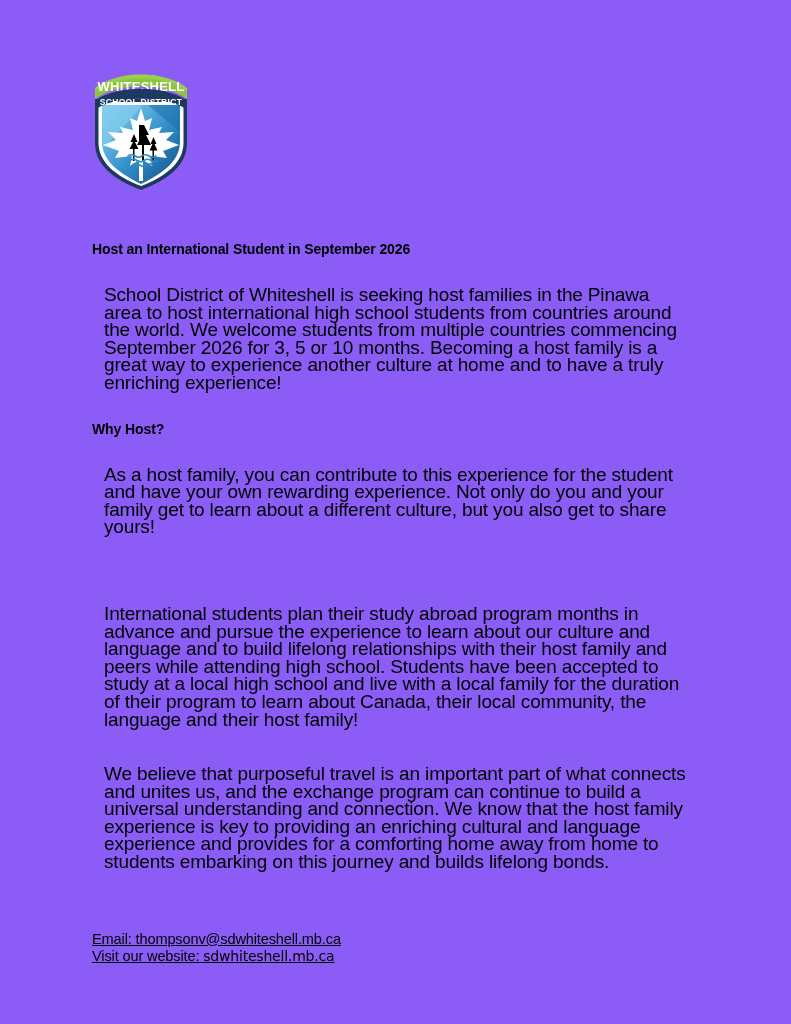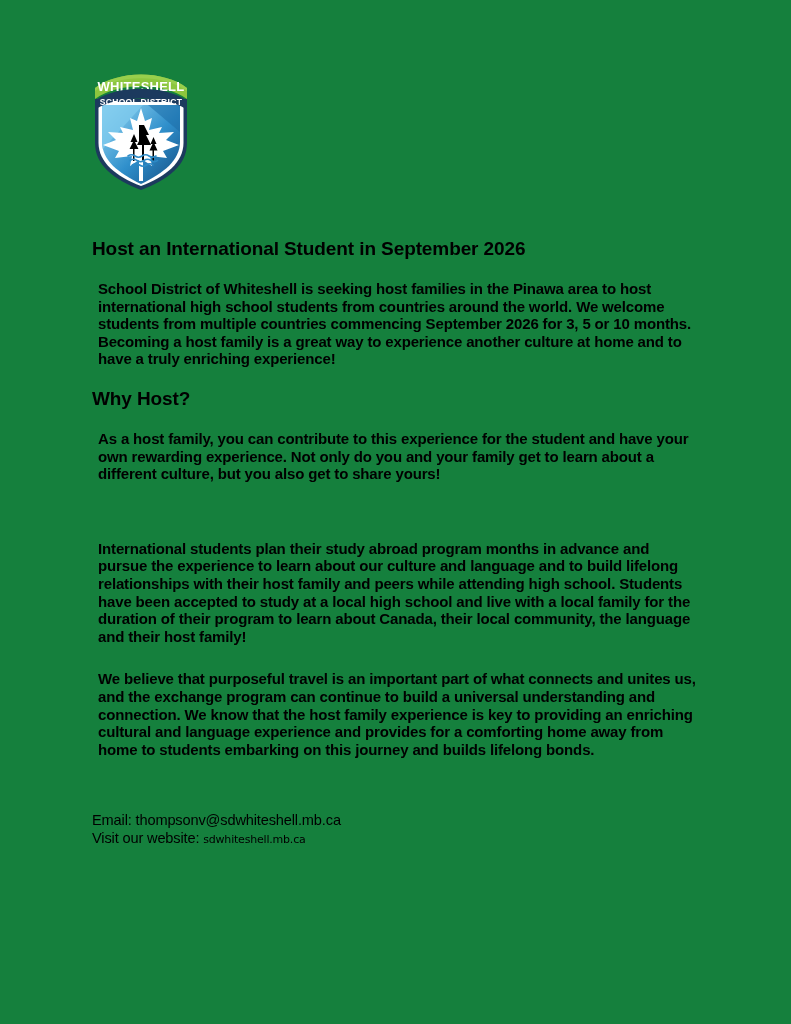--- a/index.html
+++ b/index.html
@@ -20,7 +20,7 @@
     position: relative;
     width: 791px;
     height: 1024px;
-    background: #15803d;
+    background: #8b5cf6;
   }
 
   

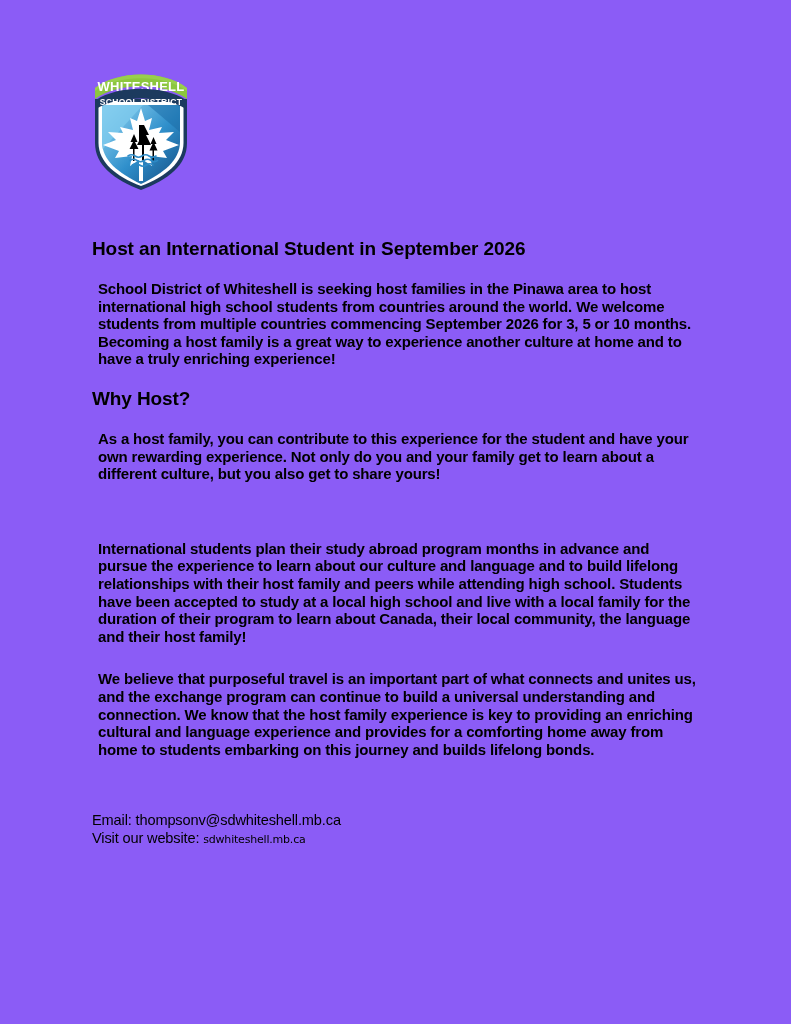--- a/index.html
+++ b/index.html
@@ -42,7 +42,7 @@
   }
 
   .heading {
-    font-size: 19px;
+    font-size: 14px;
     font-weight: bold;
     line-height: 18px;
     letter-spacing: -0.1px;

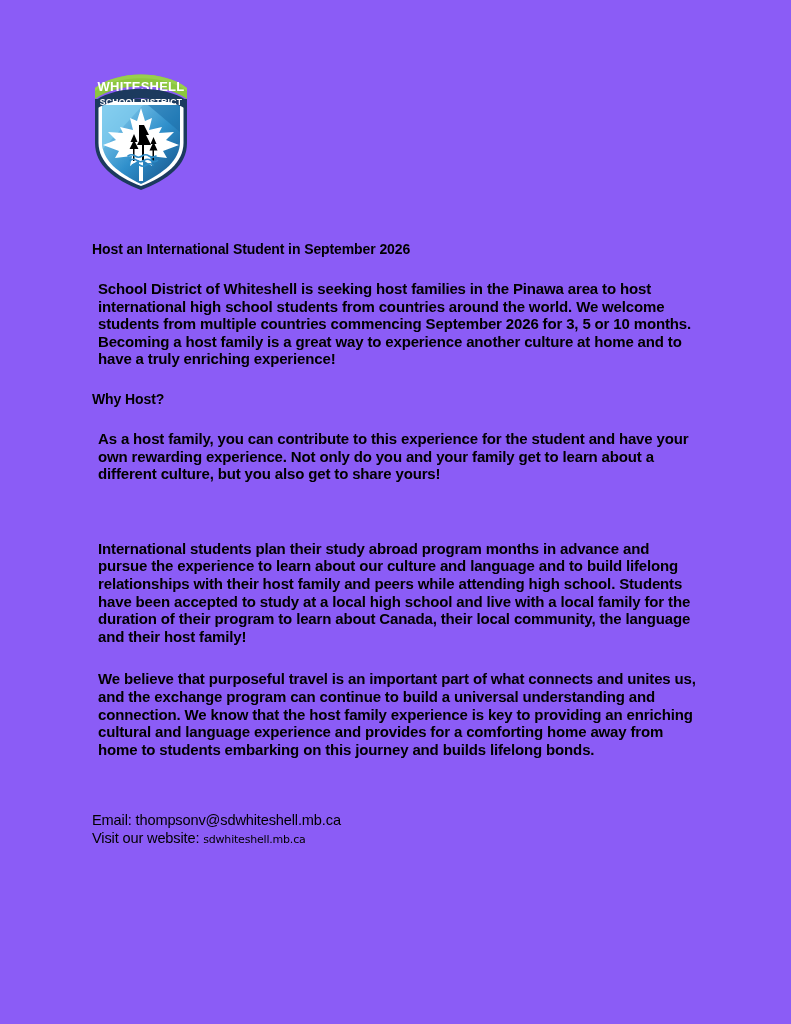--- a/index.html
+++ b/index.html
@@ -52,11 +52,11 @@
   }
 
   .para {
-    font-size: 15px;
-    font-weight: bold;
+    font-size: 19px;
+    font-weight: normal;
     line-height: 17.6px;
     letter-spacing: -0.15px;
-    margin: 6px;
+    margin: 12px;
     padding: 0;
     white-space: pre-wrap;
   }

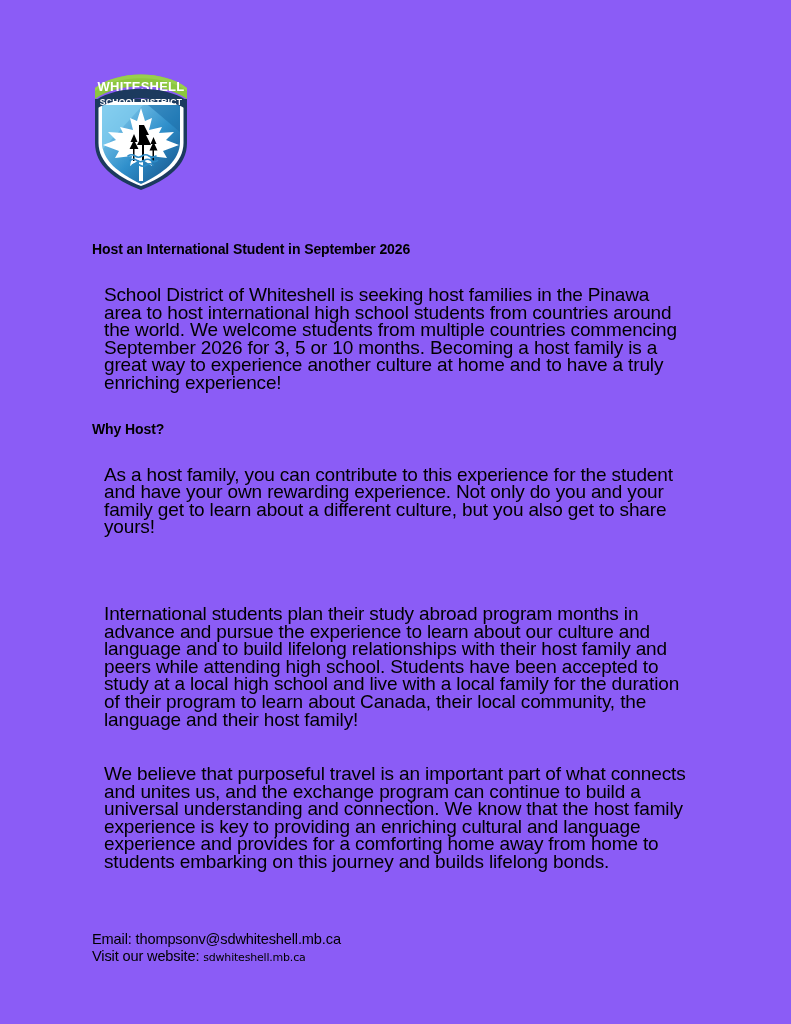--- a/index.html
+++ b/index.html
@@ -69,6 +69,7 @@
     margin: 0;
     padding: 0;
     white-space: pre-wrap;
+    text-decoration: underline;
   }
 
   

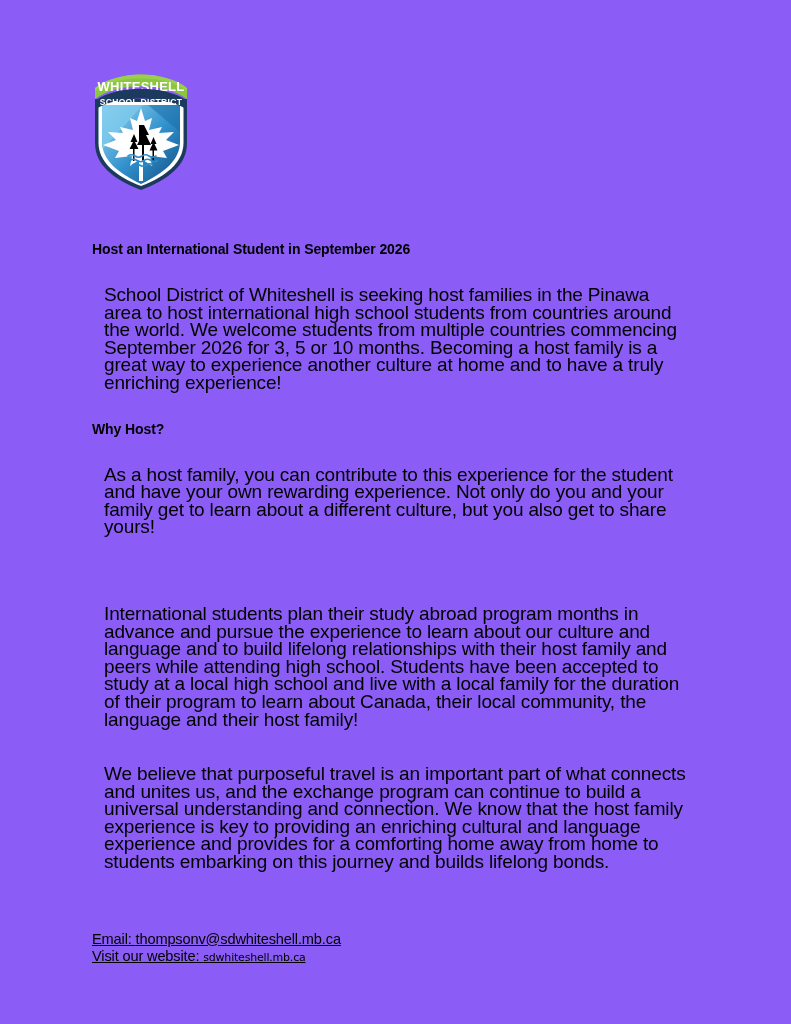--- a/index.html
+++ b/index.html
@@ -75,7 +75,7 @@
   
   .narrow-face {
     font-family: "DejaVu Sans", sans-serif;
-    font-size: 11px;
+    font-size: 14px;
     letter-spacing: -0.2px;
   }
 

